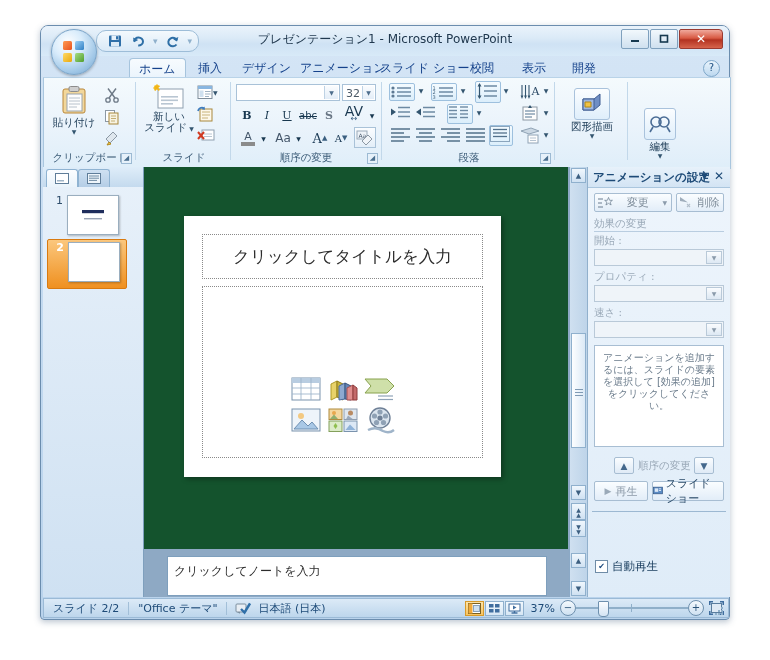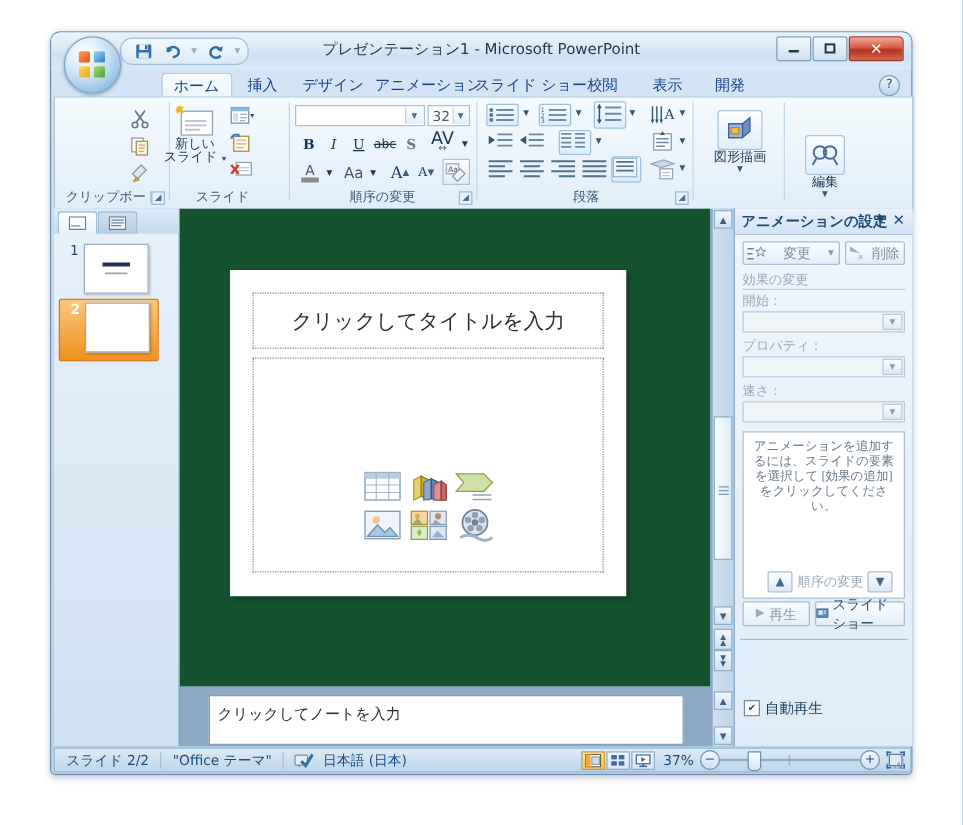--- a/index.html
+++ b/index.html
@@ -249,6 +249,21 @@
   <div id="ribbon">
 
     <div class="rgroup" style="left:0;width:92px;">
+      <div class="bigbtn" style="left:6px;top:7px;width:48px;">
+        <svg width="32" height="32" viewBox="0 0 32 32">
+          <rect x="5" y="4" width="22" height="24" rx="2" fill="#f2d79b" stroke="#b9873a"></rect>
+          <rect x="11" y="1.5" width="10" height="5" rx="1.5" fill="#cfcfcf" stroke="#8c8c8c"></rect>
+          <rect x="9" y="9" width="15" height="17" fill="#fdfdfd" stroke="#9aa4ad"></rect>
+          <g stroke="#b8c2cc" stroke-width="1">
+            <line x1="11" y1="13" x2="22" y2="13"></line>
+              <line x1="11" y1="16" x2="22" y2="16"></line>
+            <line x1="11" y1="19" x2="22" y2="19"></line>
+              <line x1="11" y1="22" x2="19" y2="22"></line>
+          </g>
+        </svg>
+        <span class="lbl">貼り付け</span>
+        <span class="caret">▼</span>
+      </div>
       <div class="smlbtn" style="left:60px;top:9px;">
         <svg width="16" height="16" viewBox="0 0 16 16">
           <line x1="4" y1="1.5" x2="11" y2="11" stroke="#6d7986" stroke-width="1.4"></line>

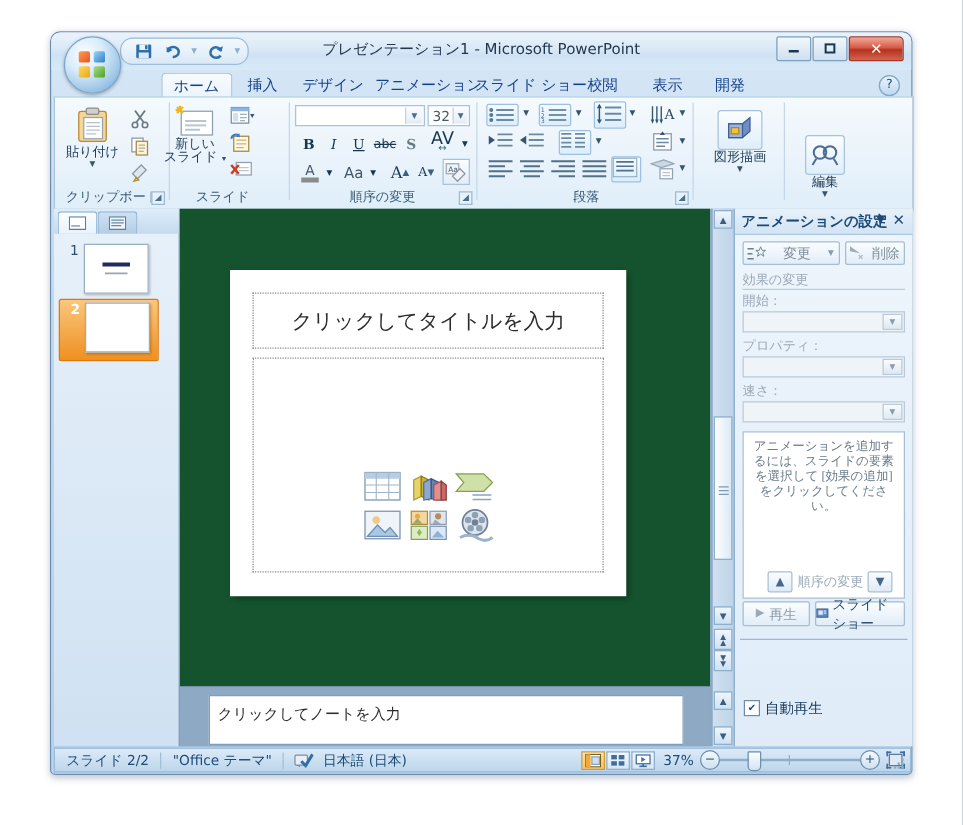--- a/index.html
+++ b/index.html
@@ -294,7 +294,7 @@
       <div class="gsep" style="right:0;"></div>
     </div>
 
-    <div class="rgroup" style="left:80px;width:108px;font-family:Liberation Mono, monospace;">
+    <div class="rgroup" style="left:93px;width:94px;">
       <div class="bigbtn" style="left:6px;top:6px;width:52px;">
         <svg width="34" height="28" viewBox="0 0 34 28">
           <rect x="6" y="5" width="25" height="19" fill="#fff" stroke="#8fa0b0"></rect>

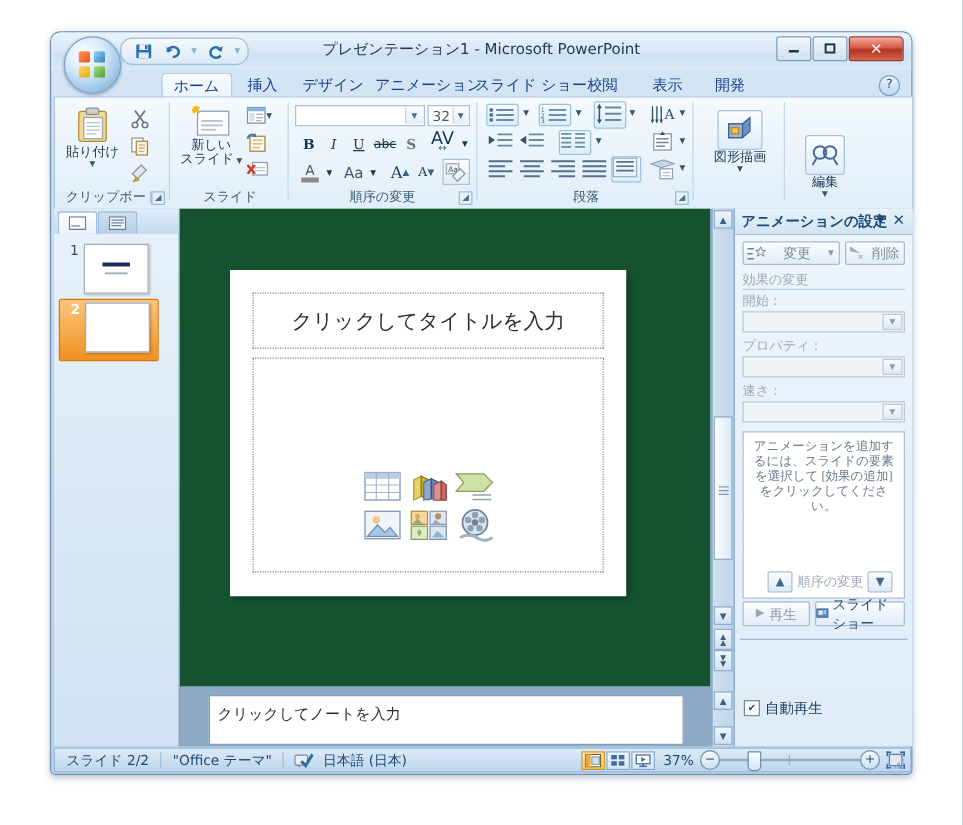--- a/index.html
+++ b/index.html
@@ -149,8 +149,8 @@
   .combo .arrow{position:absolute;right:1px;top:1px;width:14px;bottom:1px;
     border:1px solid #b9c9d8;background:linear-gradient(180deg,#fafcfe,#dde8f3);
     display:flex;align-items:center;justify-content:center;font-size:6px;color:#8b9bab;}
-  #anilist{position:absolute;left:6px;top:178px;width:130px;height:134px;
-    background:#fff;border:1px solid #a8bed3;box-sizing:border-box;font-family:Liberation Serif, serif;}
+  #anilist{position:absolute;left:6px;top:178px;width:130px;height:102px;
+    background:#fff;border:1px solid #a8bed3;box-sizing:border-box;}
   #anilist .msg{padding:6px 5px 0;font-size:10px;color:#6a7b8b;text-align:center;line-height:12px;}
   .orderbtn{position:absolute;width:20px;height:17px;box-sizing:border-box;border:1px solid #a7bdd2;
     border-radius:2px;background:linear-gradient(180deg,#fafdff,#dfeaf6);

